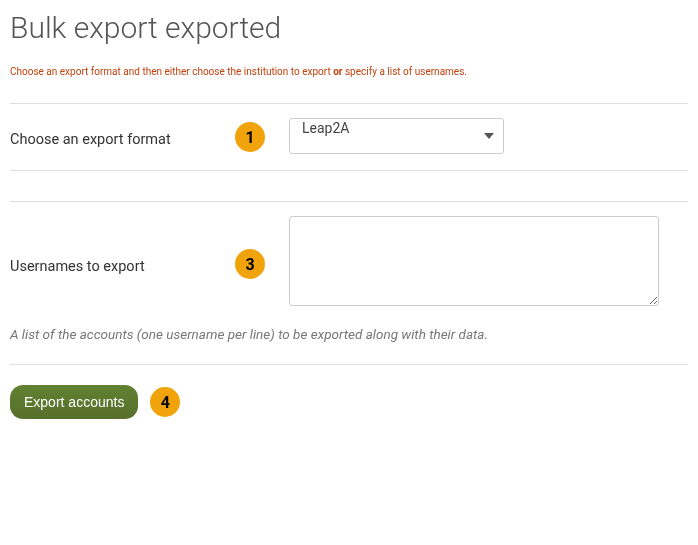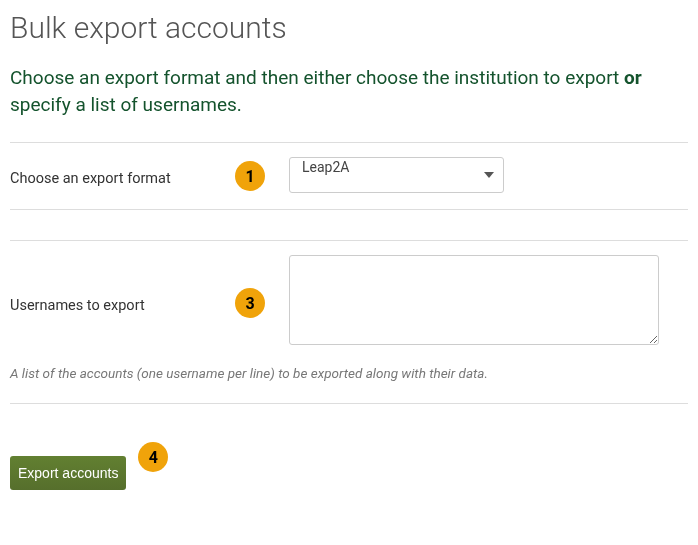--- a/index.html
+++ b/index.html
@@ -127,7 +127,7 @@
 </head>
 <body>
 
-<h1>Bulk export accounts</h1>
+<h1>Bulk export exported</h1>
 
 <p class="intro">
   <span>Choose an export format and then either choose the institution to export </span><strong>or</strong><span> specify a list of usernames.</span>

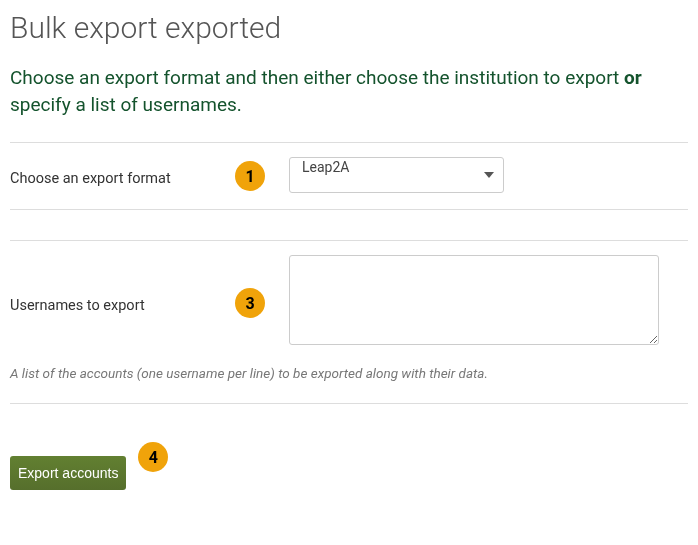--- a/index.html
+++ b/index.html
@@ -18,8 +18,8 @@
       margin: 0 0 20px 0;
     }
     .intro {
-      font-size: 19px;
-      color: #14532d;
+      font-size: 10px;
+      color: #c2410c;
       margin: 0 0 24px 0;
       line-height: 1.4;
     }

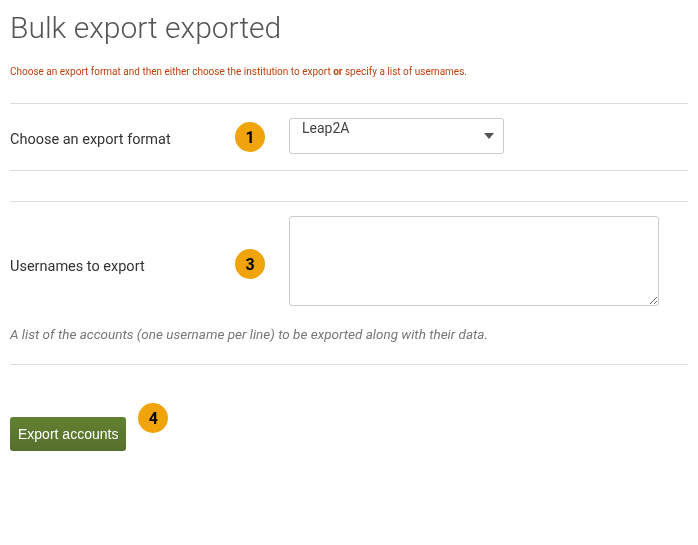--- a/index.html
+++ b/index.html
@@ -117,11 +117,10 @@
       background: linear-gradient(#628031, #566f2c);
       color: #fff;
       border: none;
-      border-radius: 3px;
-      padding: 9px 8px;
+      border-radius: 13px;
+      padding: 9px 14px;
       font-size: 14px;
       cursor: pointer;
-      margin-top: 32px;
     }
   </style>
 </head>

